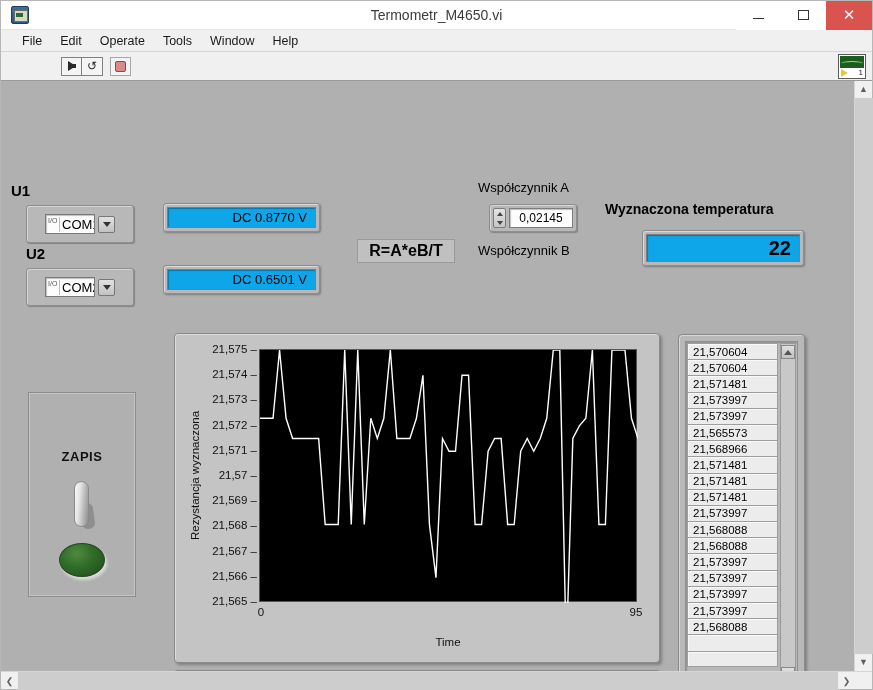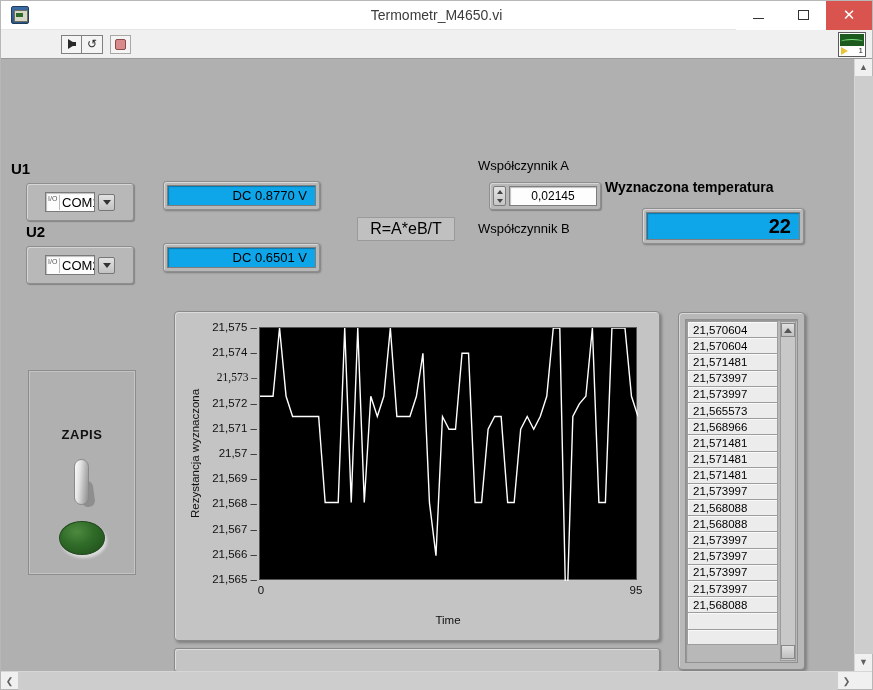--- a/index.html
+++ b/index.html
@@ -359,6 +359,14 @@
     </div>
   </div>
 
+  <div class="menubar">
+    <div class="menu-item">File</div>
+    <div class="menu-item">Edit</div>
+    <div class="menu-item">Operate</div>
+    <div class="menu-item">Tools</div>
+    <div class="menu-item">Window</div>
+    <div class="menu-item">Help</div>
+  </div>
 
   <div class="toolbar">
     <div class="tb-group">

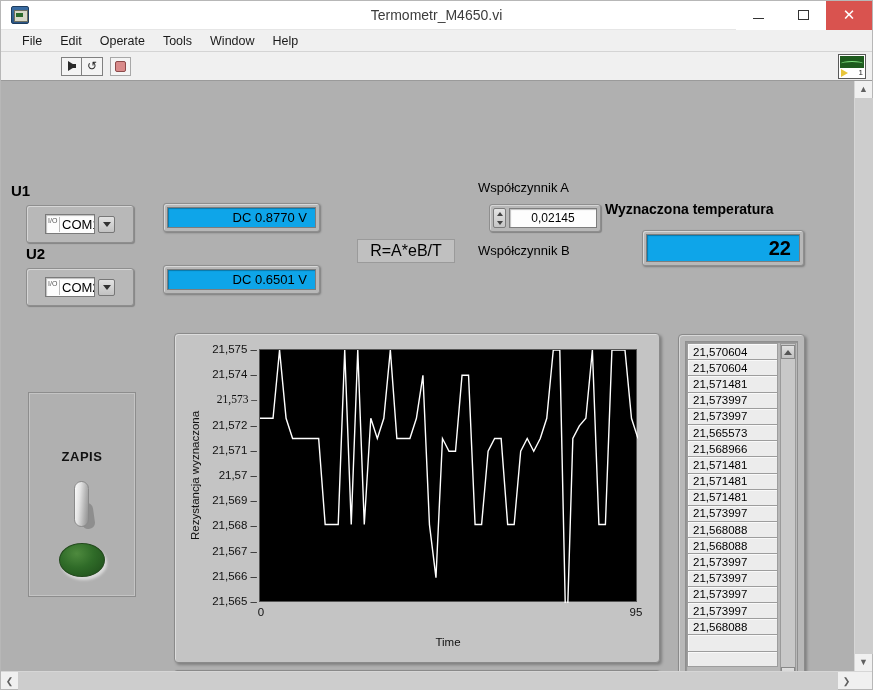--- a/index.html
+++ b/index.html
@@ -414,7 +414,7 @@
       <div class="formula-box" style="left:356px;top:158px;width:98px;height:24px;">R=A*eB/T</div>
 
       <div class="lv-label" style="position:absolute;left:477px;top:99px;">Współczynnik A</div>
-      <div class="numctl" style="left:488px;top:123px;width:112px;height:28px;text-align:right;">
+      <div class="numctl" style="left:488px;top:123px;width:88px;height:28px;text-align:right;">
         <div class="spin">
             <span class="up"></span>
             <span class="dn"></span>

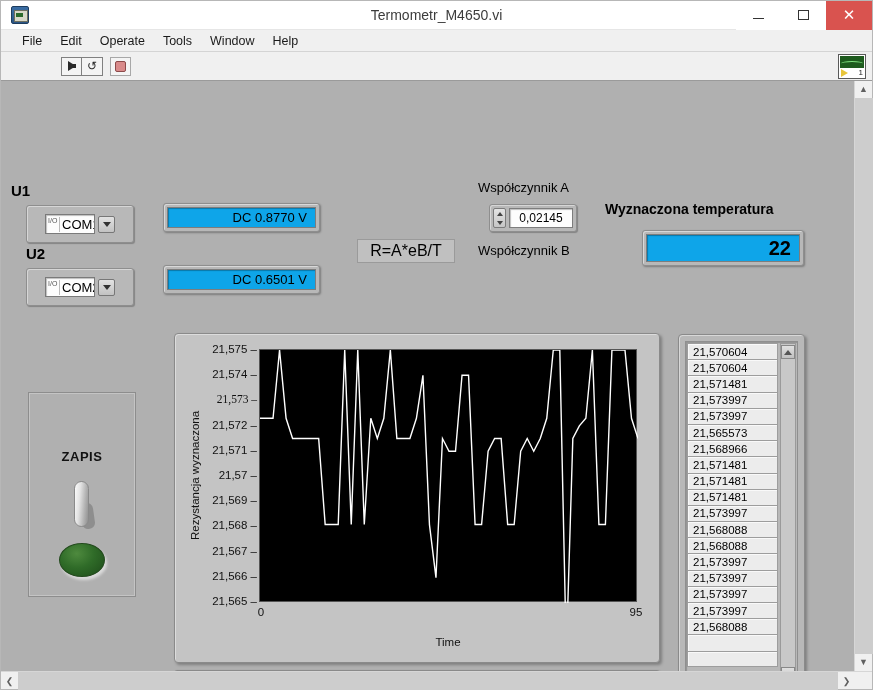--- a/index.html
+++ b/index.html
@@ -225,7 +225,7 @@
     position: absolute;
     background: #c0c0c0; border: 1px solid #9a9a9a;
     display: flex; align-items: center; justify-content: center;
-    font-weight: normal; font-size: 16px; color: #000;
+    font-weight: bold; font-size: 16px; color: #000;
   }
 
   

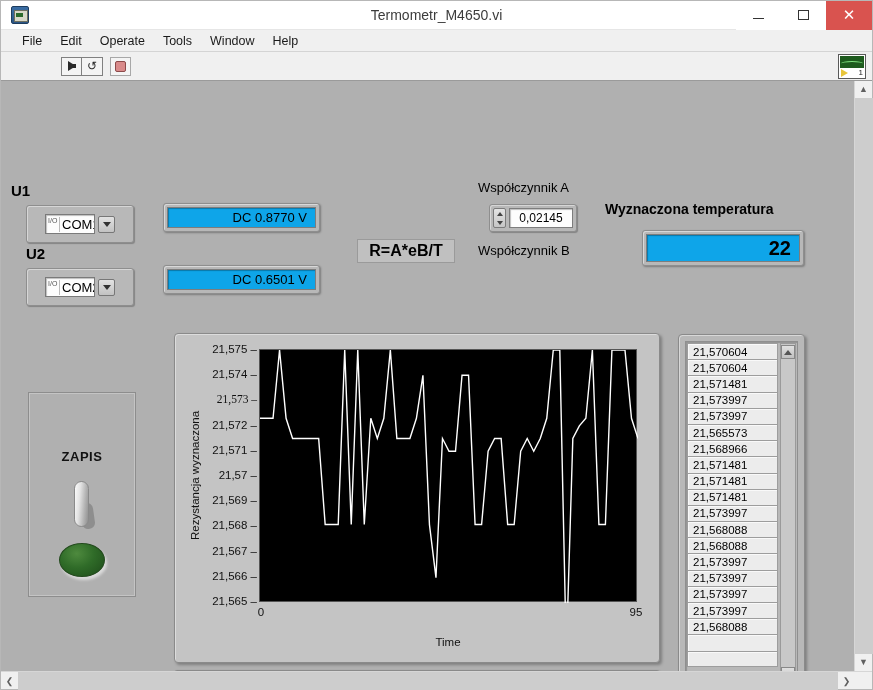--- a/index.html
+++ b/index.html
@@ -443,7 +443,7 @@
         <div id="yticks">
             <div class="ytick" style="top: 15px; right: 402px;">21,575<span> –</span></div>
             <div class="ytick" style="top: 40.2px; right: 402px;">21,574<span> –</span></div>
-            <div class="ytick" style="top: 65.4px; right: 402px; font-family: Liberation Serif, serif;">21,573<span> –</span></div>
+            <div class="ytick" style="top: 65.4px; right: 402px;">21,573<span> –</span></div>
             <div class="ytick" style="top: 90.6px; right: 402px;">21,572<span> –</span></div>
             <div class="ytick" style="top: 115.8px; right: 402px;">21,571<span> –</span></div>
             <div class="ytick" style="top: 141px; right: 402px;">21,57<span> –</span></div>

